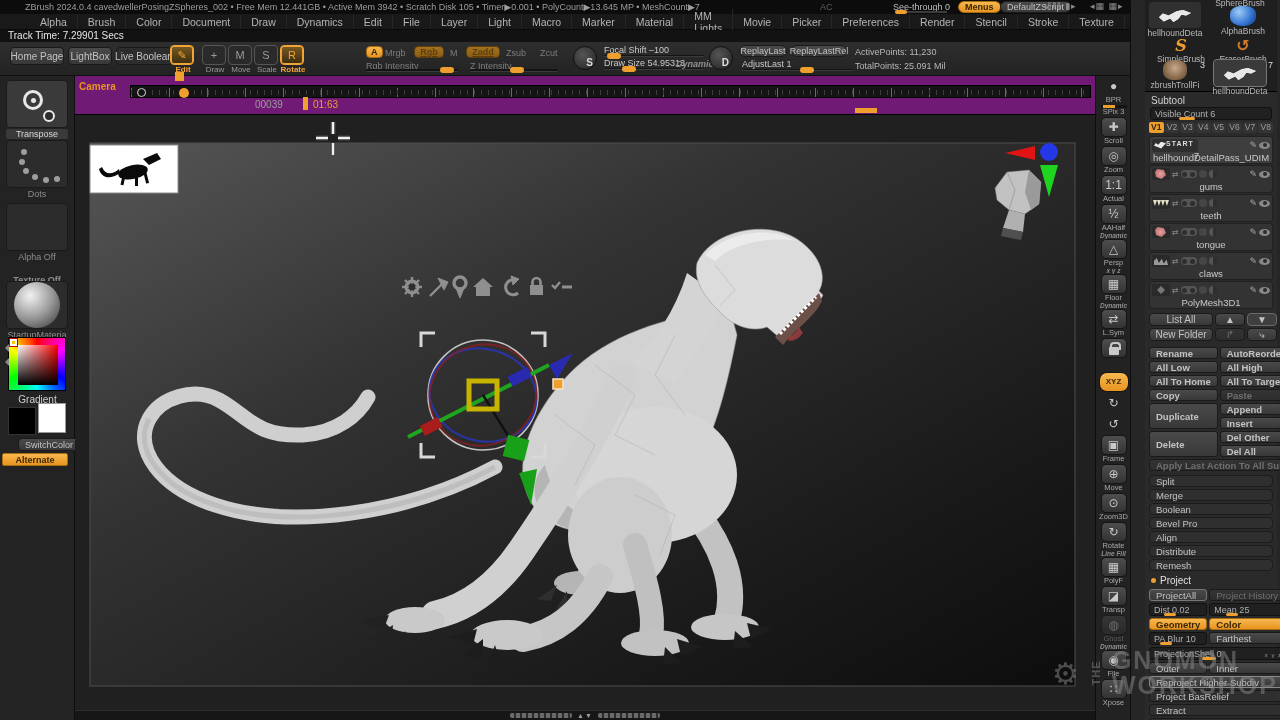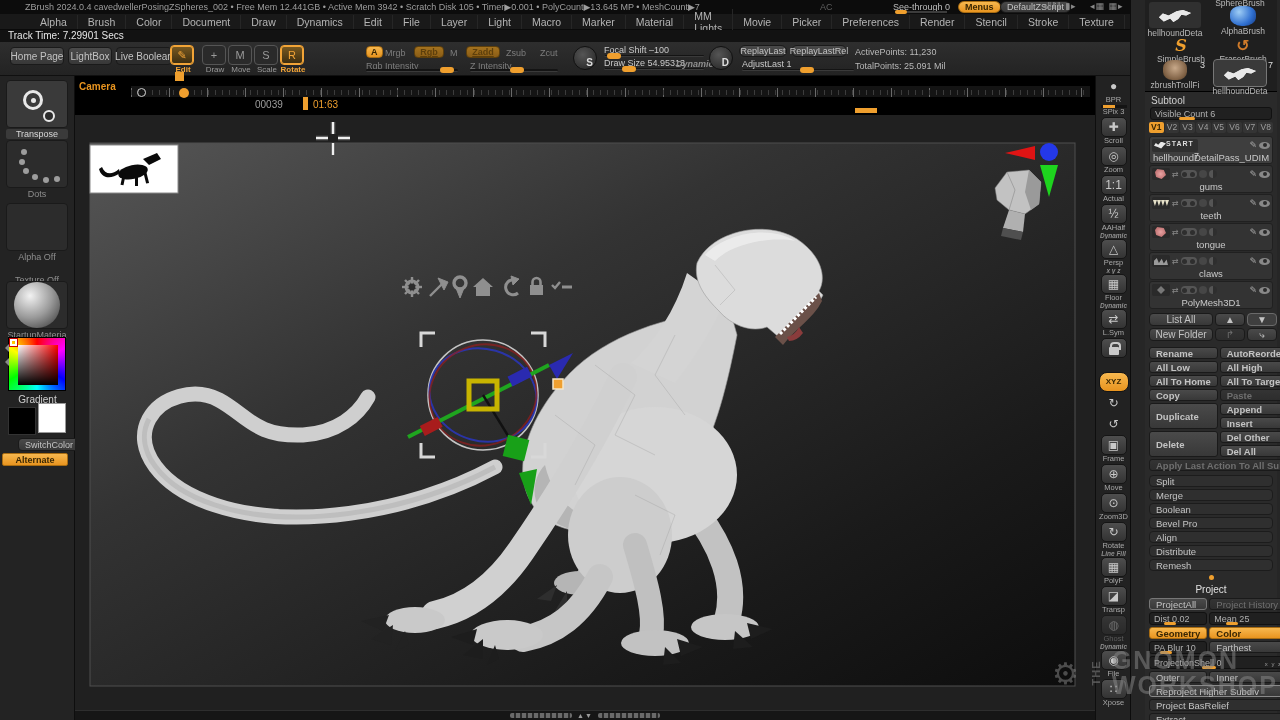--- a/index.html
+++ b/index.html
@@ -52,7 +52,7 @@
   .stroke-icon { position:absolute; width:24px; height:24px; border-radius:50%; background:radial-gradient(circle at 40% 35%,#555,#222); border:1px solid #111; color:#ddd; font-size:10px; display:flex; align-items:flex-end; justify-content:flex-end; padding:1px 3px; font-weight:bold;}
 
   
-  #timeline { position:absolute; left:75px; top:76px; width:1020px; height:39px; background:#000000; border-bottom:1px solid #000; }
+  #timeline { position:absolute; left:75px; top:76px; width:1020px; height:39px; background:#701a75; border-bottom:1px solid #000; }
   #tl-camera { position:absolute; left:4px; top:5px; color:#e8941f; font-size:10px; font-weight:bold; }
   #tl-track { position:absolute; left:55px; top:9px; right:4px; height:13px; background:#141414; border:1px solid #000;
      background-image:repeating-linear-gradient(to right, #3c3c3c 0 1px, transparent 1px 7px), repeating-linear-gradient(to right, #6a6a6a 0 1px, transparent 1px 38px); background-size:100% 5px,100% 9px; background-repeat:no-repeat; background-position:0 4px, 0 2px;}

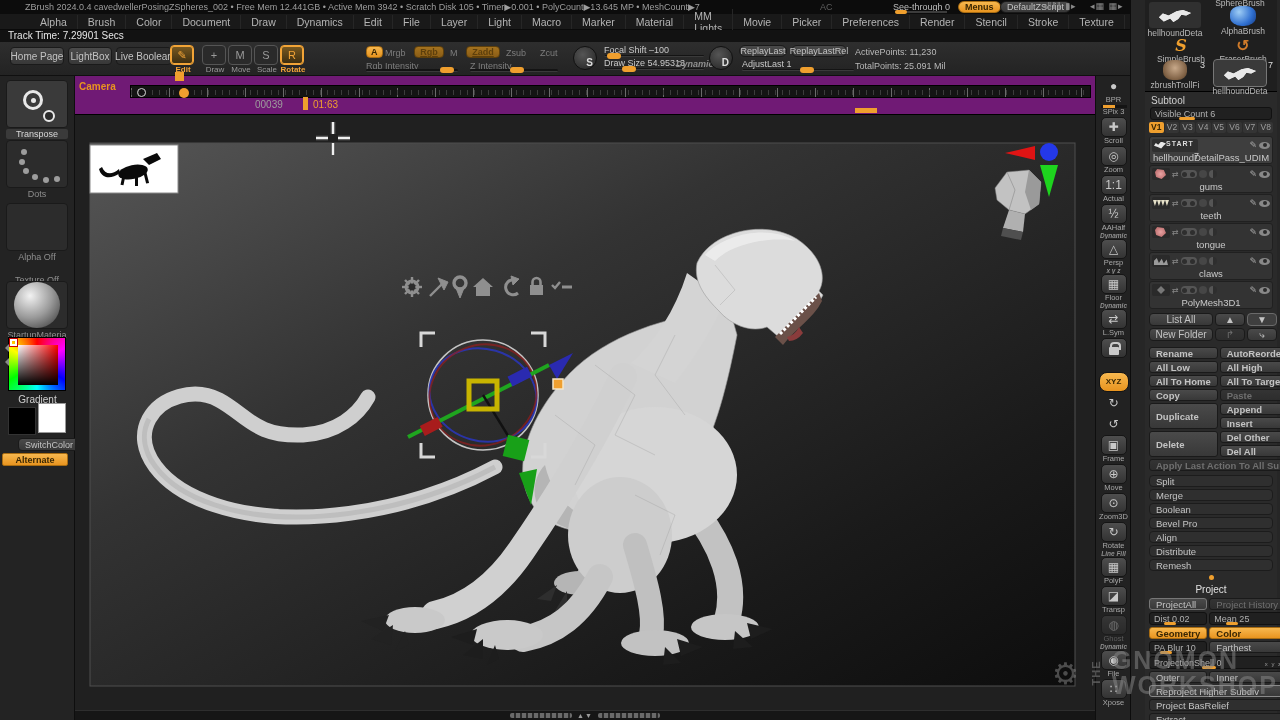--- a/index.html
+++ b/index.html
@@ -347,7 +347,7 @@
       <span class="lb-box"></span>
       <span class="lb-label">Alpha Off</span>
     </div>
-    <div class="lb-item" style="top:190px;">
+    <div class="lb-item" style="top:190px;font-weight:bold;">
       <span class="lb-box" style="height:8px;background:none;border:none;"></span>
       <span class="lb-label">Texture Off</span>
     </div>

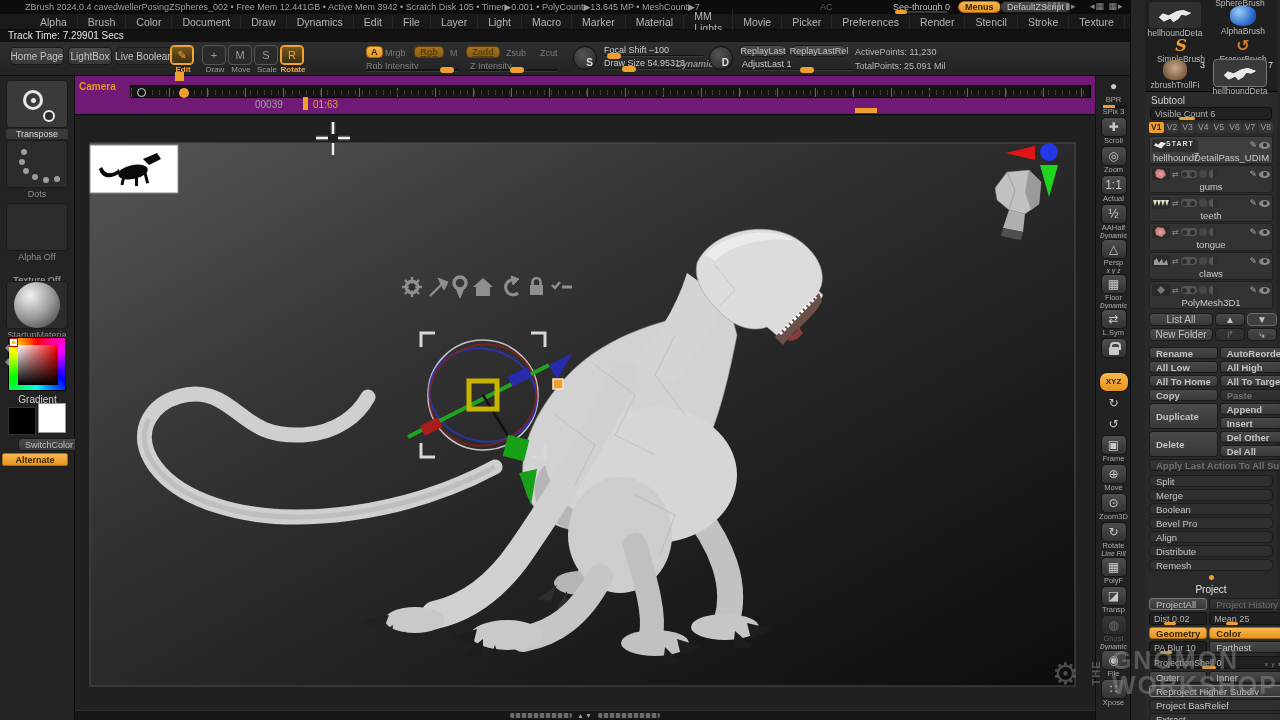--- a/index.html
+++ b/index.html
@@ -167,7 +167,7 @@
   #project-grid .btn { height:12px; font-size:9.5px; justify-content:flex-start; border-radius:3px;}
   #project-grid .full { grid-column:1/-1; }
   #project-grid .rp-slider { margin:0; }
-  .proj-header { display:flex; align-items:center; gap:4px; font-size:10px; color:#e0e0e0; padding:2px 6px 1px;flex-direction:column;}
+  .proj-header { display:flex; align-items:center; gap:4px; font-size:10px; color:#e0e0e0; padding:2px 6px 1px;}
   .proj-header i { width:5px; height:5px; background:#ef9f2e; border-radius:50%; }
   .xyz-mini { position:absolute; right:2px; top:1px; font-size:6px; color:#999; letter-spacing:1px;}
 

